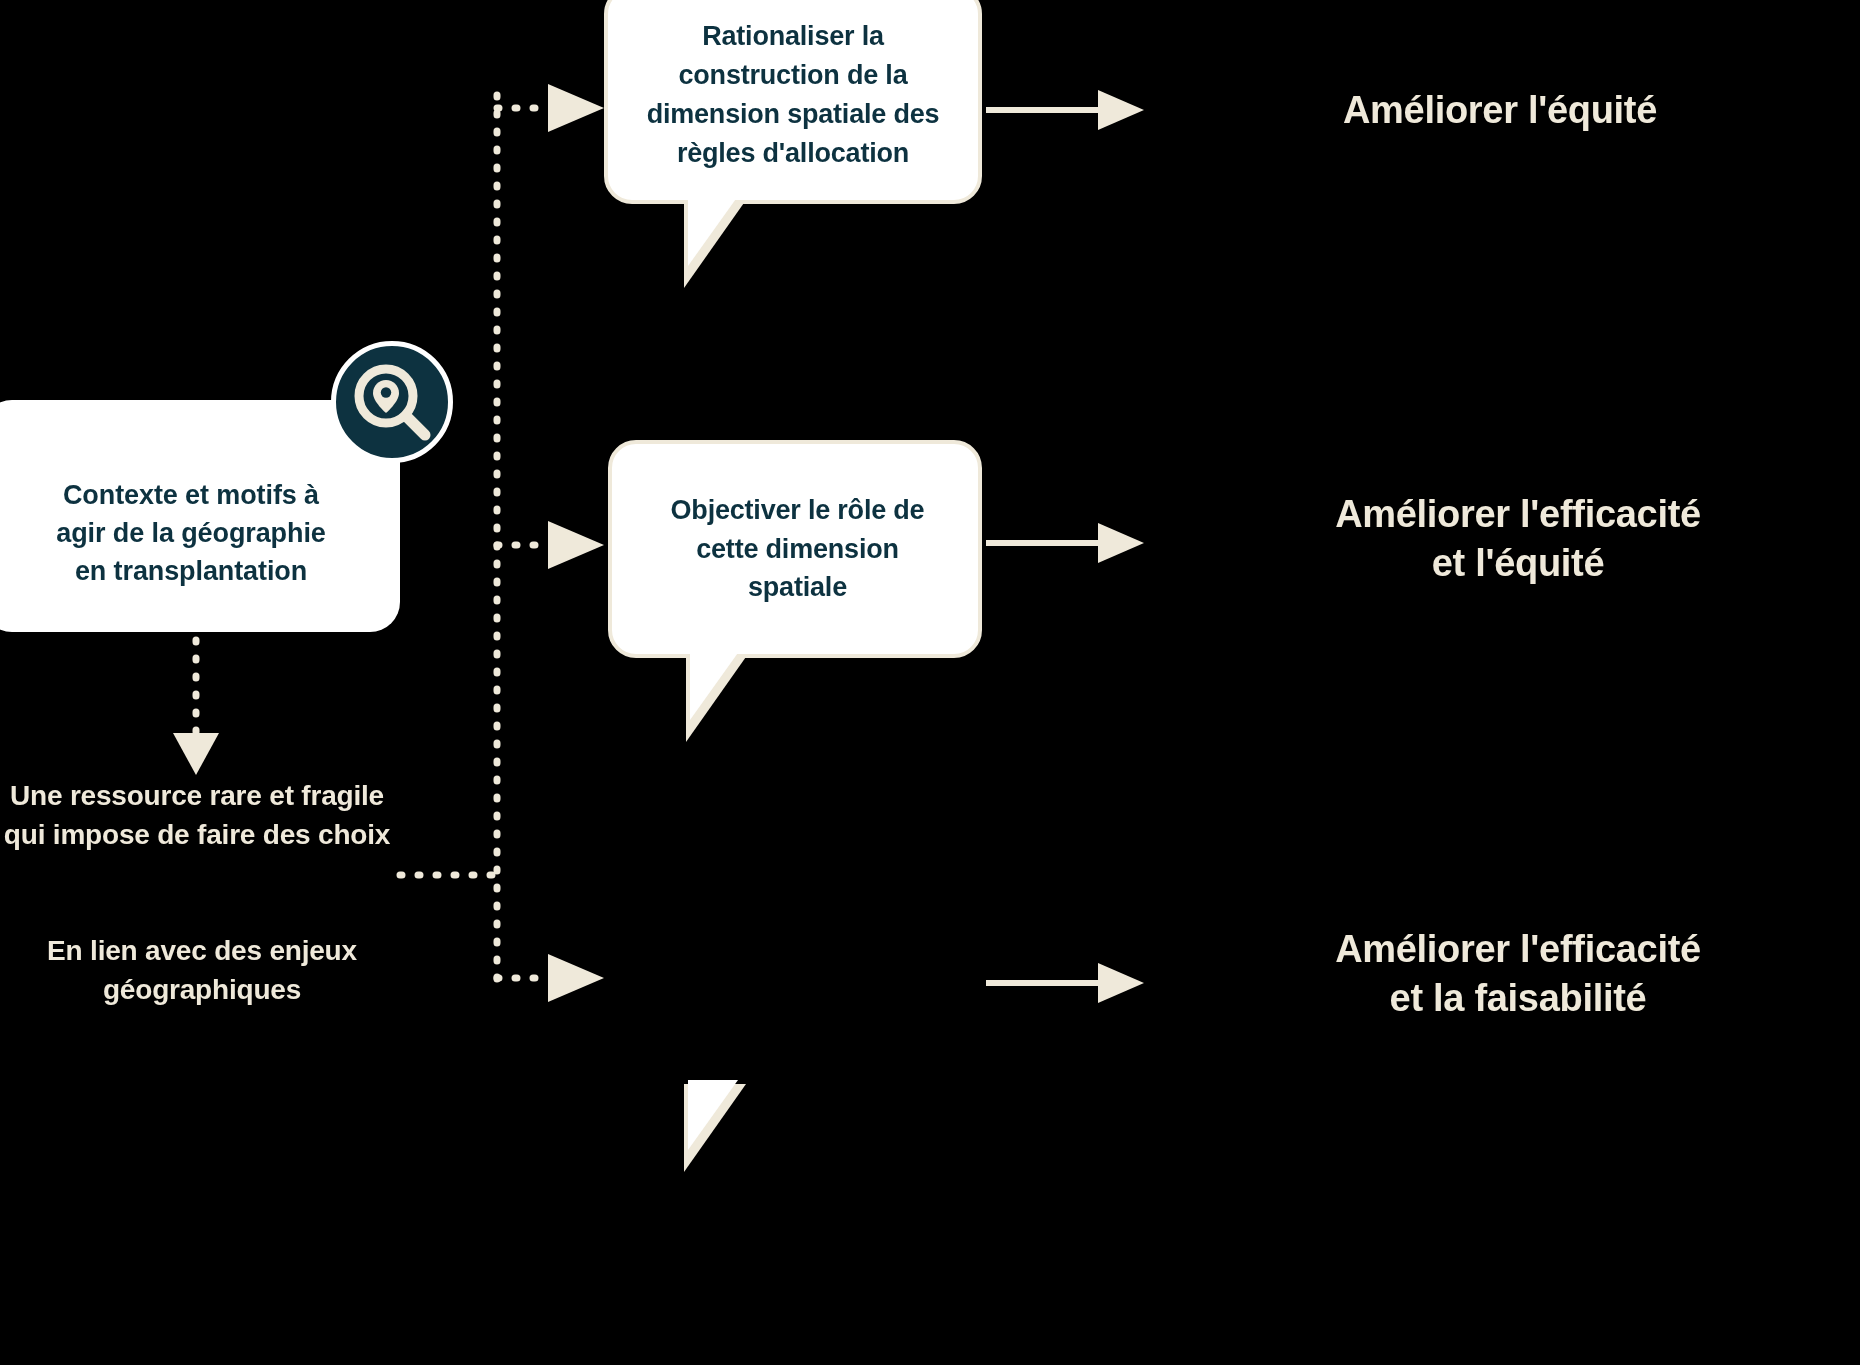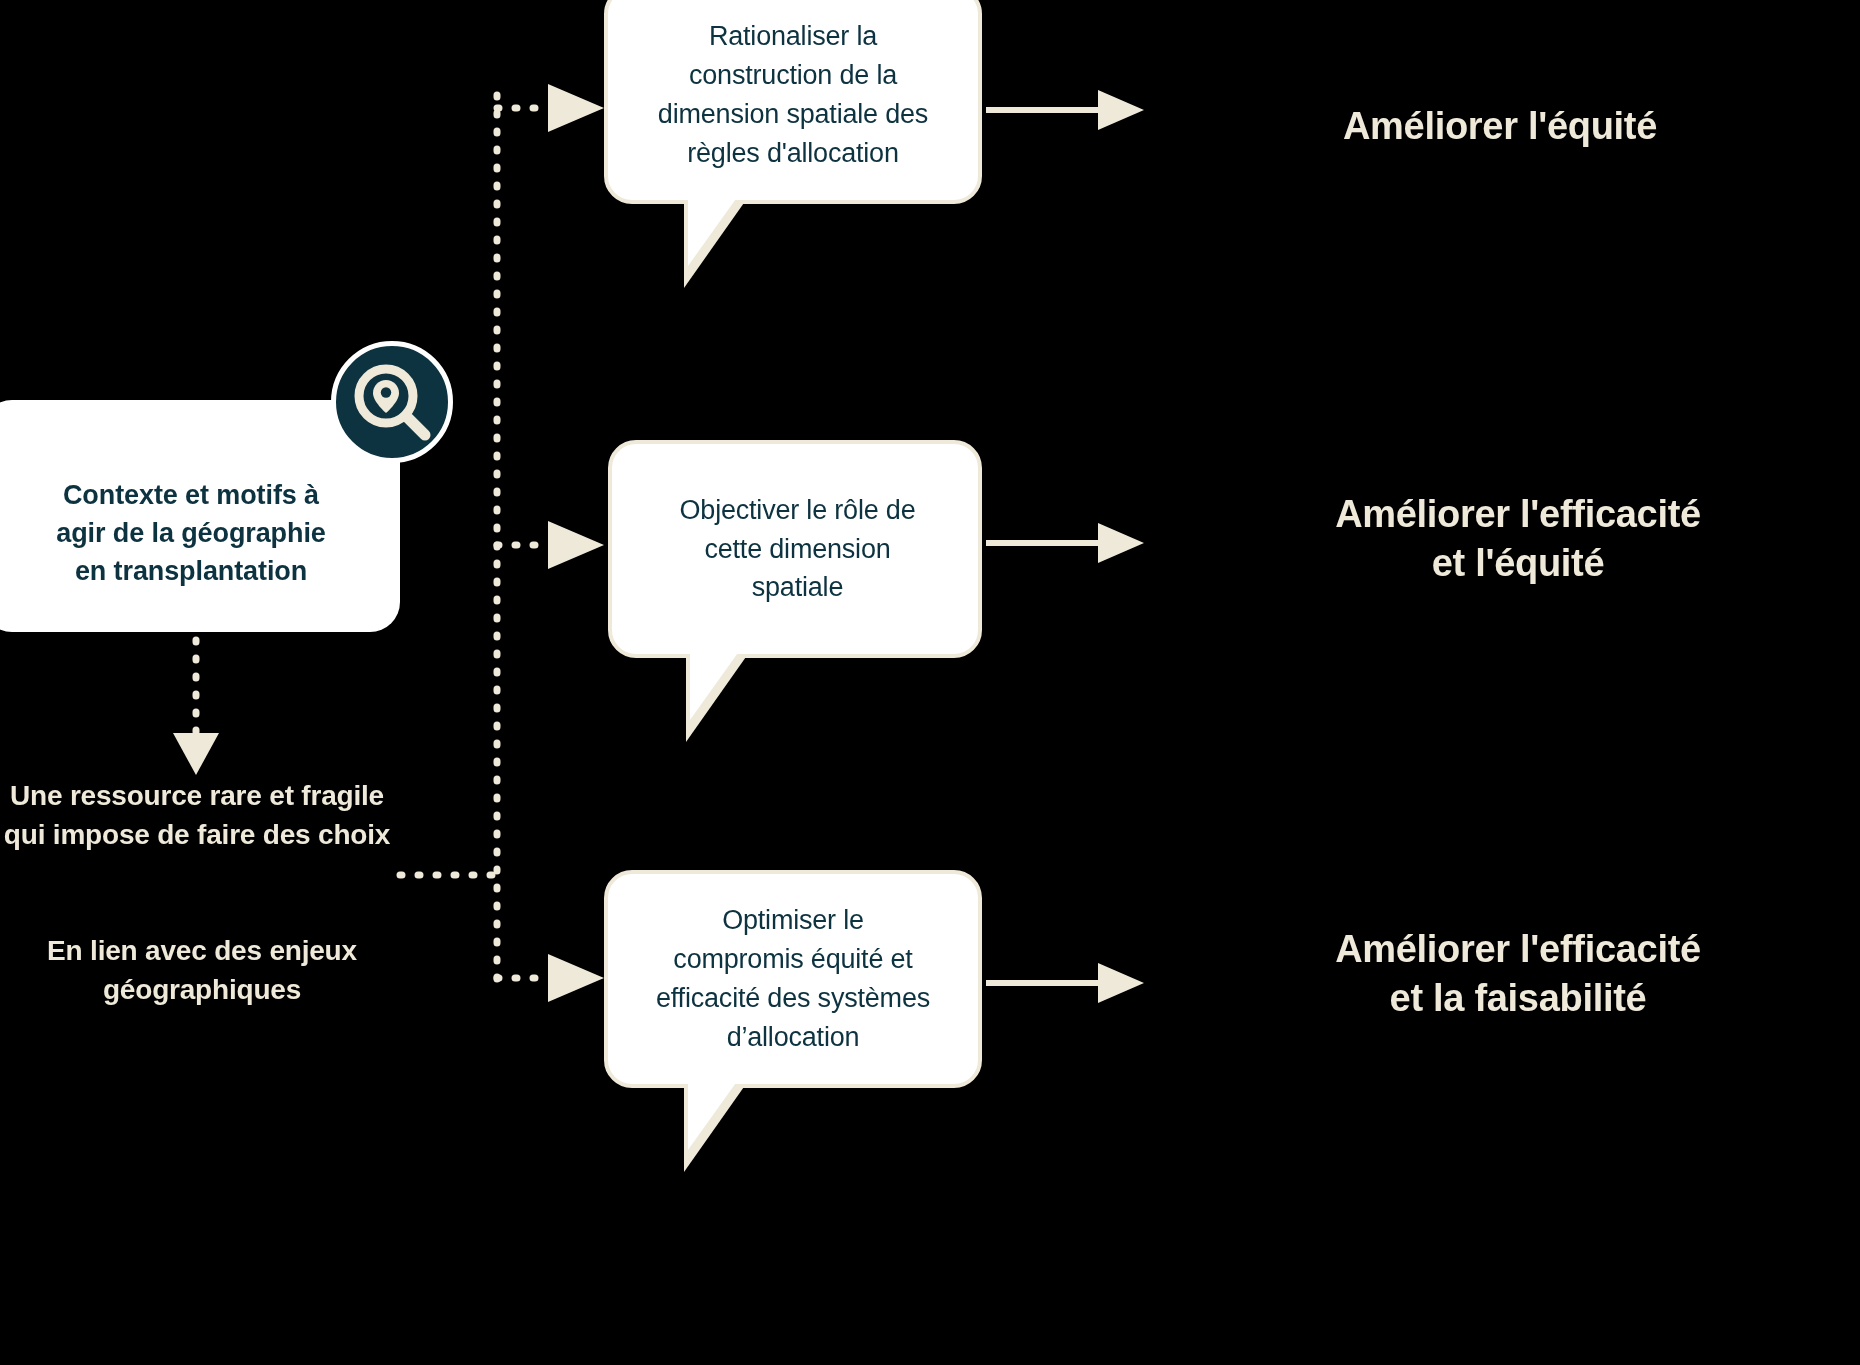--- a/index.html
+++ b/index.html
@@ -88,7 +88,7 @@
   .bubble-text {
     color: #0D3240;
     font-size: 27px;
-    font-weight: normal;
+    font-weight: bold;
     line-height: 1.44;
     text-align: center;
     white-space: pre-line;

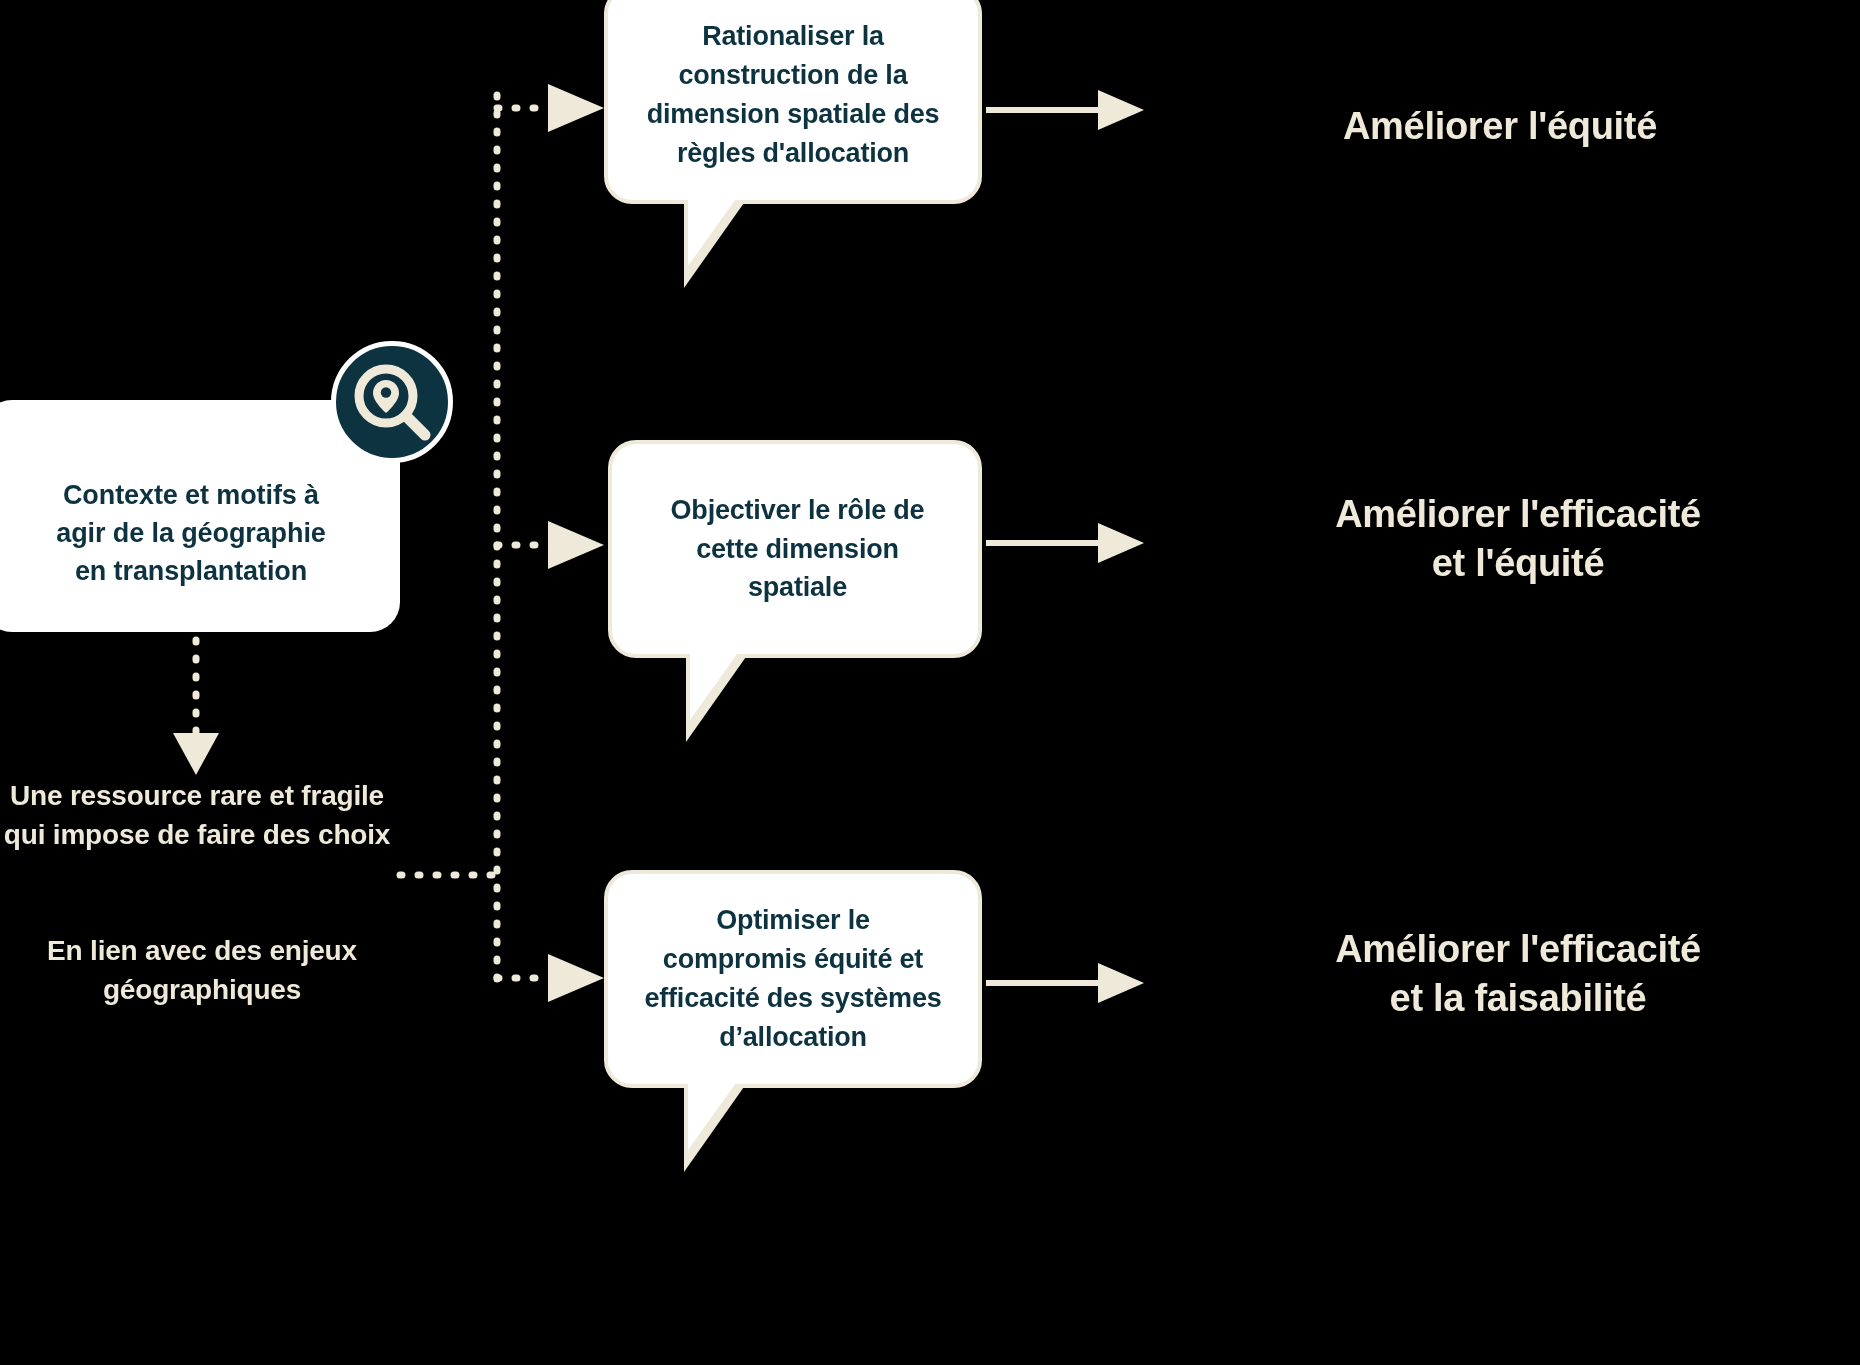--- a/index.html
+++ b/index.html
@@ -133,7 +133,7 @@
     white-space: pre-line;
     letter-spacing: -0.3px;
   }
-  #outcome1 { left: 1150px; top: 86px;  width: 700px; margin-top: 16px; }
+  #outcome1 { left: 1150px; top: 86px;  width: 700px; }
   #outcome2 { left: 1168px; top: 490px; width: 700px; }
   #outcome3 { left: 1168px; top: 925px; width: 700px; }
 

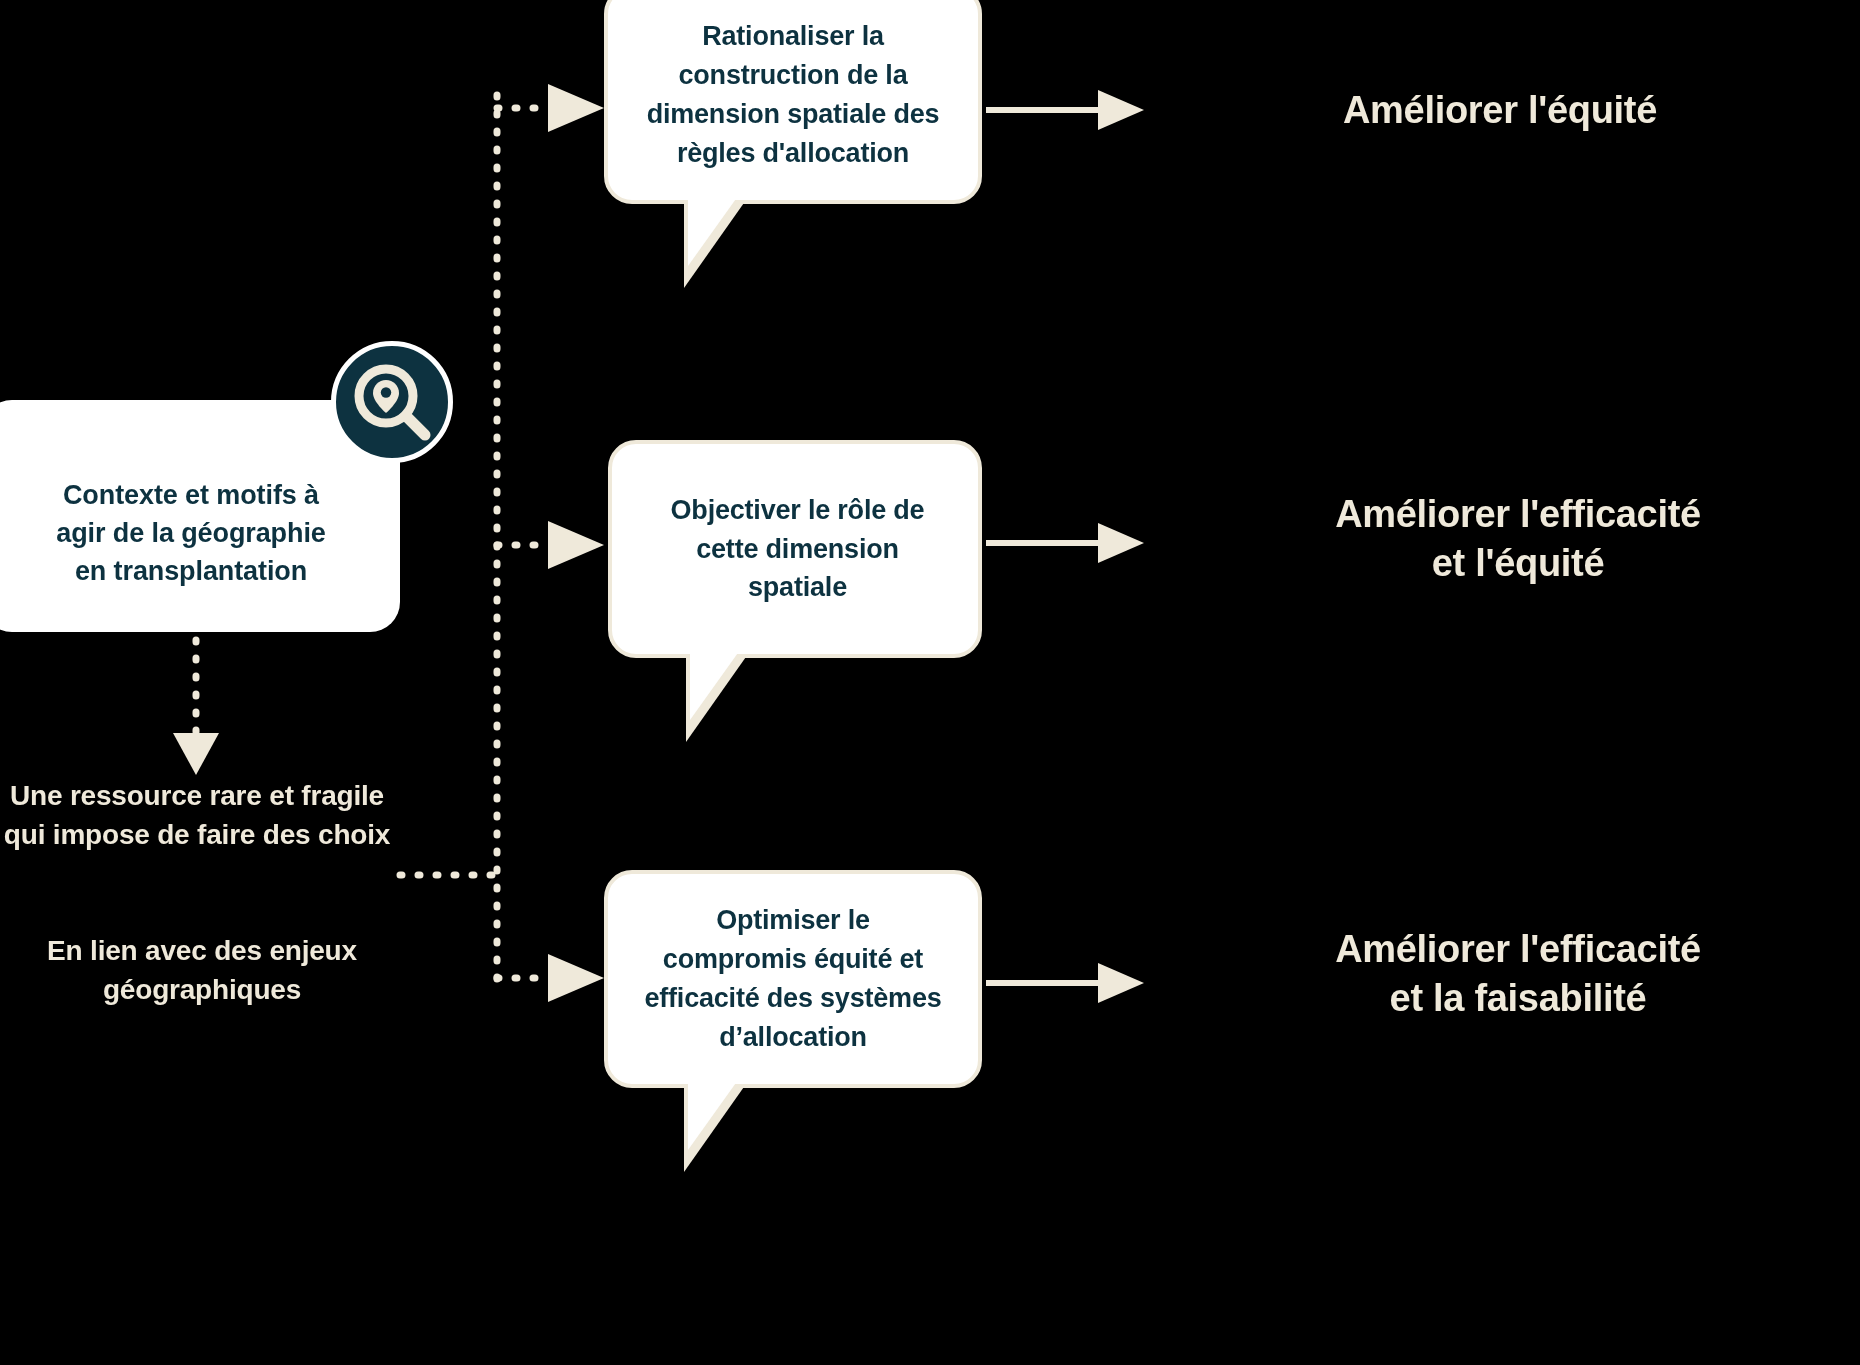--- a/index.html
+++ b/index.html
@@ -224,12 +224,6 @@
   <div class="tail-outer" id="bubble2-tail-o"></div>
   <div class="tail-inner" id="bubble2-tail-i"></div>
 
-  <div class="bubble" id="bubble3">
-    <div class="bubble-text">Optimiser le
-compromis équité et
-efficacité des systèmes
-d’allocation</div>
-  </div>
   <div class="tail-outer" id="bubble3-tail-o"></div>
   <div class="tail-inner" id="bubble3-tail-i"></div>
 

